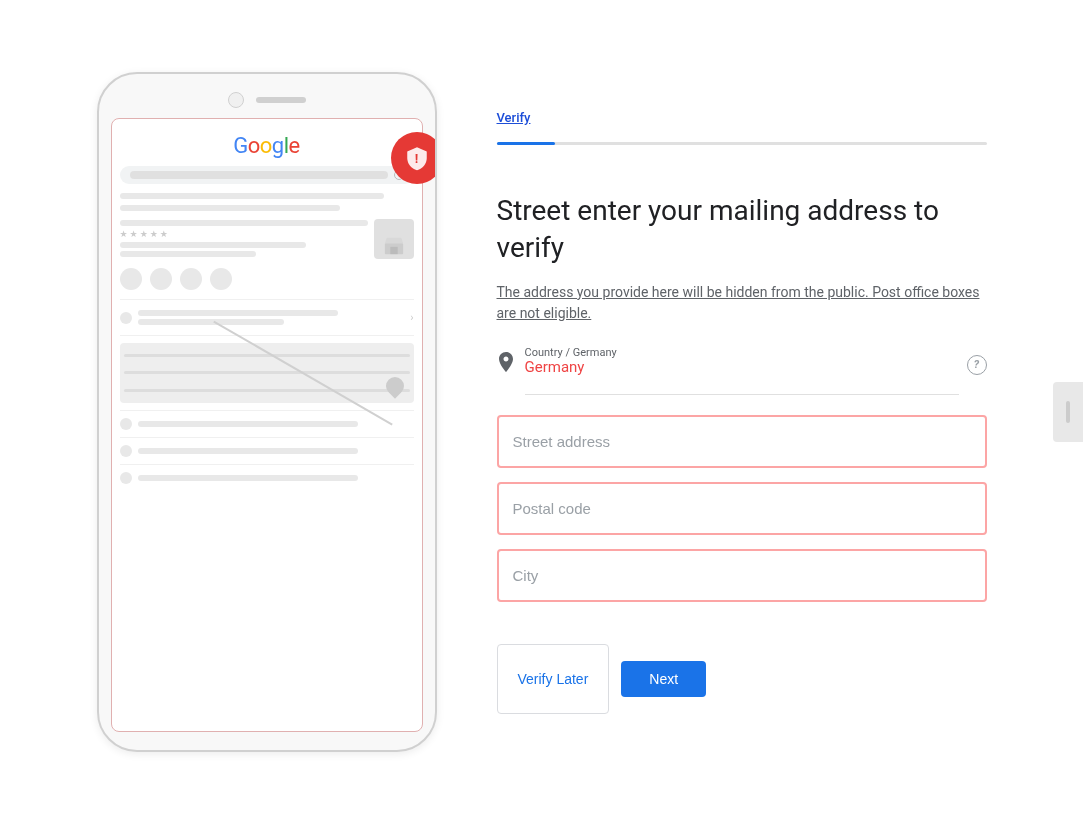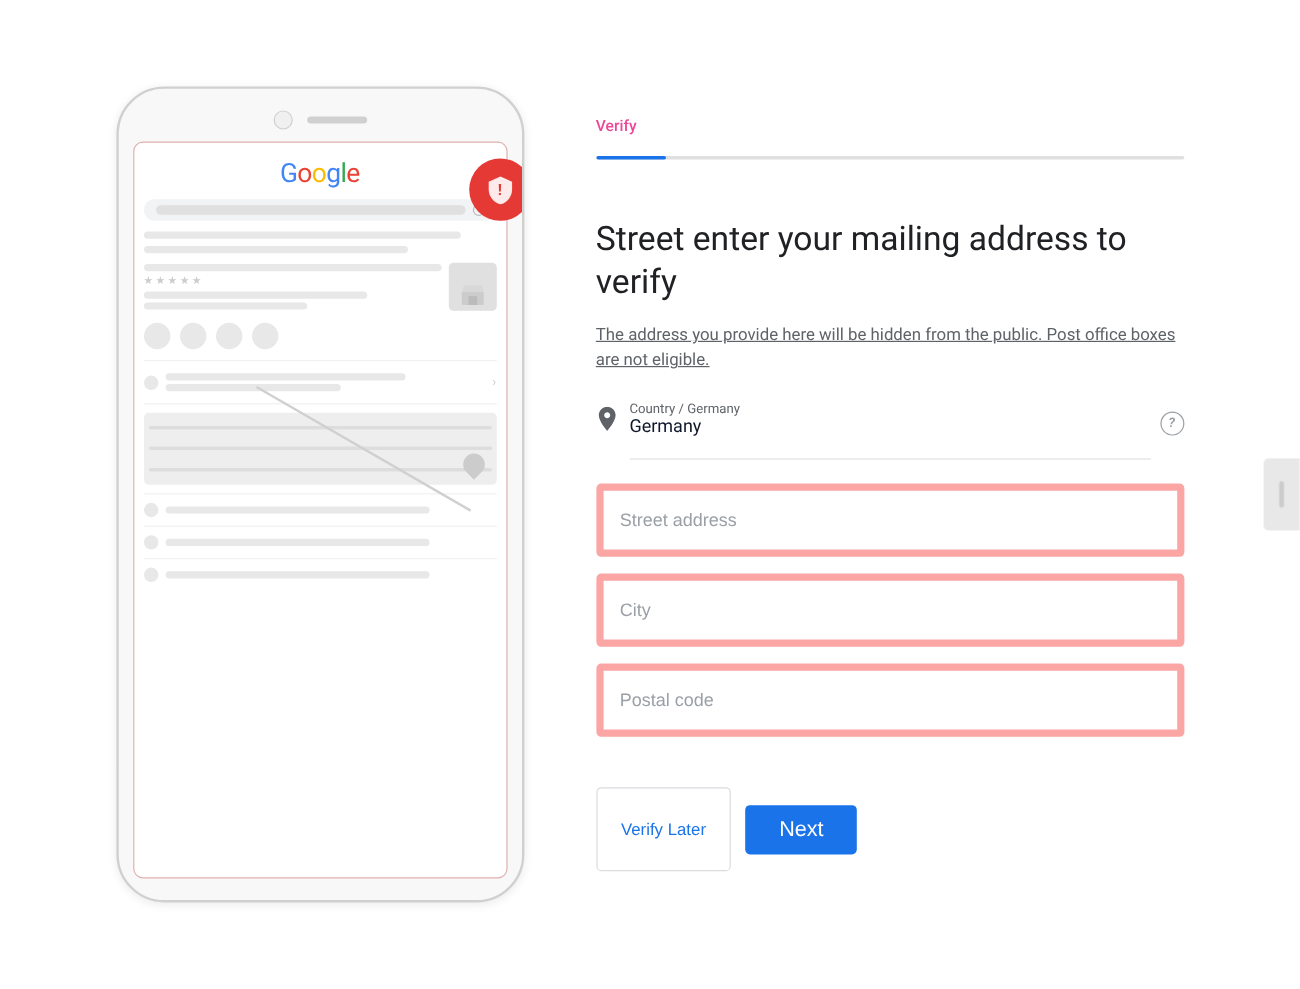--- a/index.html
+++ b/index.html
@@ -229,9 +229,10 @@
     }
     .verify-tab-label {
       font-size: 13px;
-      color: #ec4899;
+      color: #1d4ed8;
       font-weight: 500;
       margin-bottom: 17px;
+      text-decoration: underline;
     }
     .progress-bar-container {
       width: 100%;

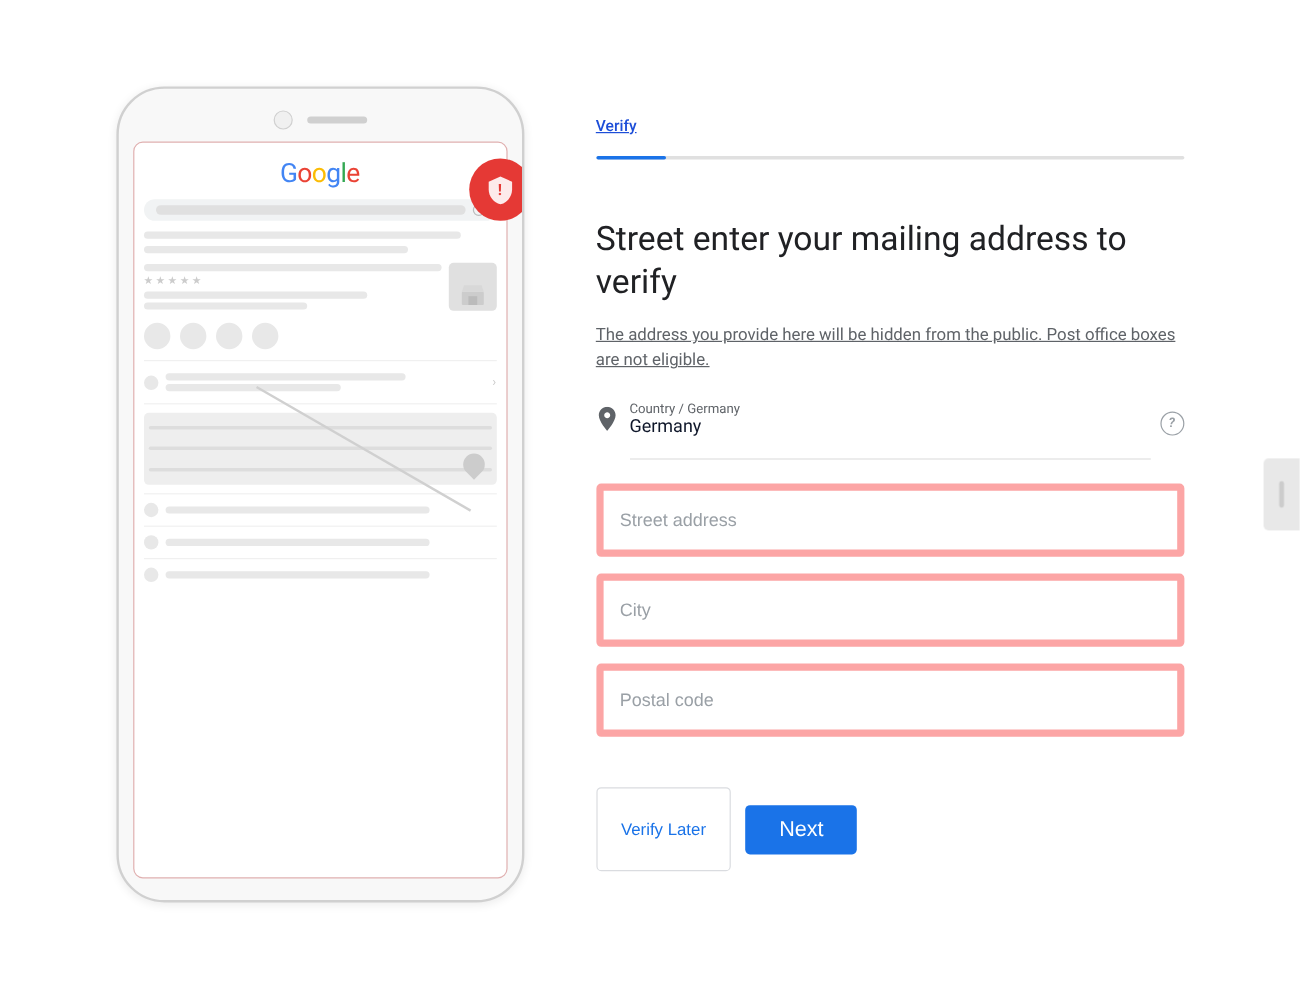--- a/index.html
+++ b/index.html
@@ -286,7 +286,7 @@
     }
     .country-value {
       font-size: 15px;
-      color: #0f172a;
+      color: #ef4444;
       padding-top: 4px;
       display: block;
     }

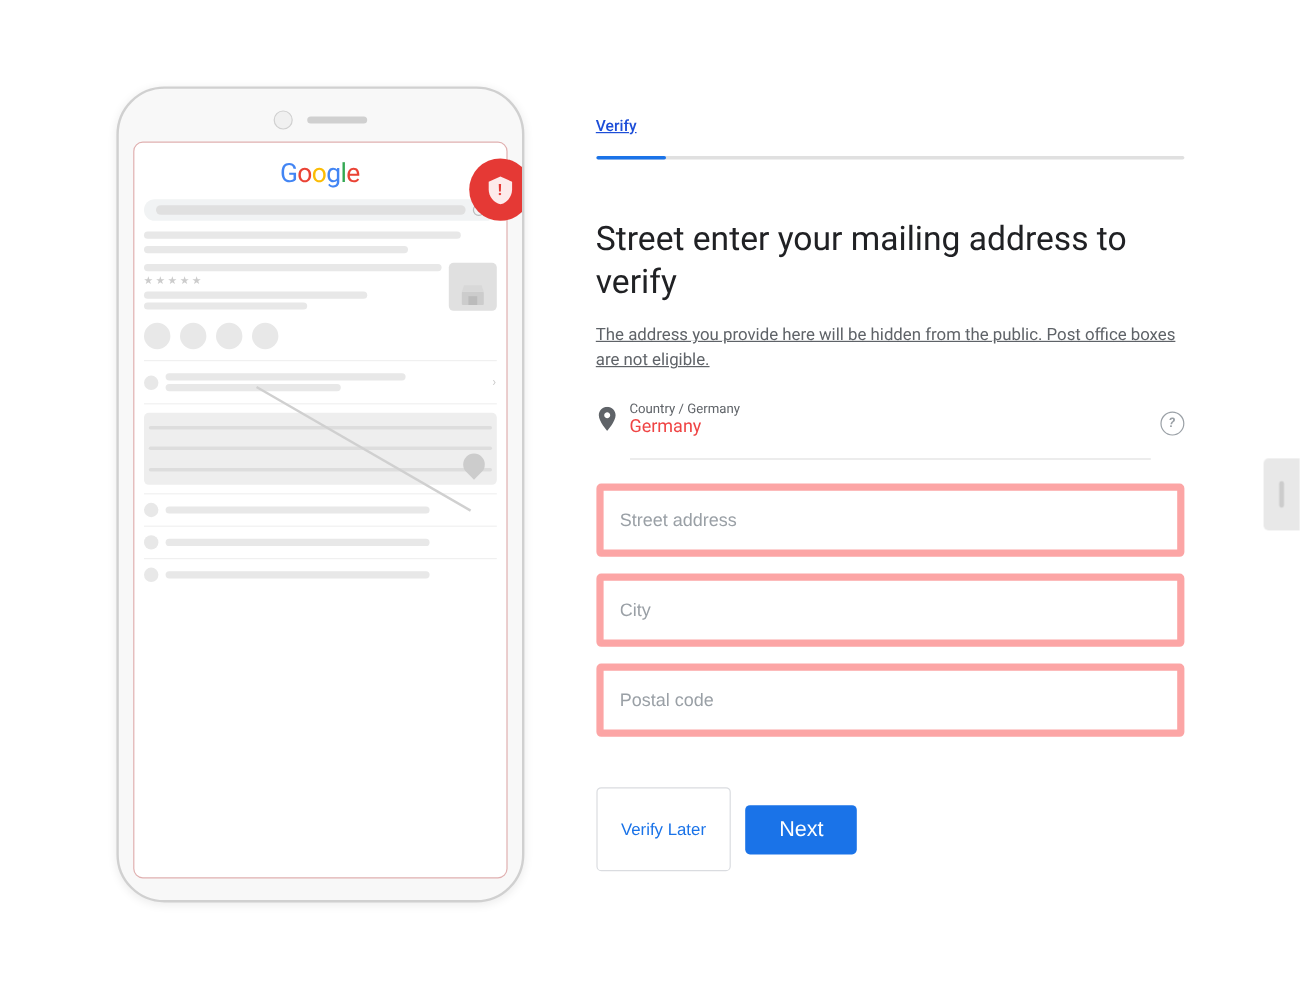--- a/index.html
+++ b/index.html
@@ -318,7 +318,7 @@
     .form-input {
       width: 100%;
       padding: 16px 14px;
-      border: 6px solid #fca5a5;
+      border: 2px solid #fca5a5;
       border-radius: 4px;
       font-size: 15px;
       color: #202124;

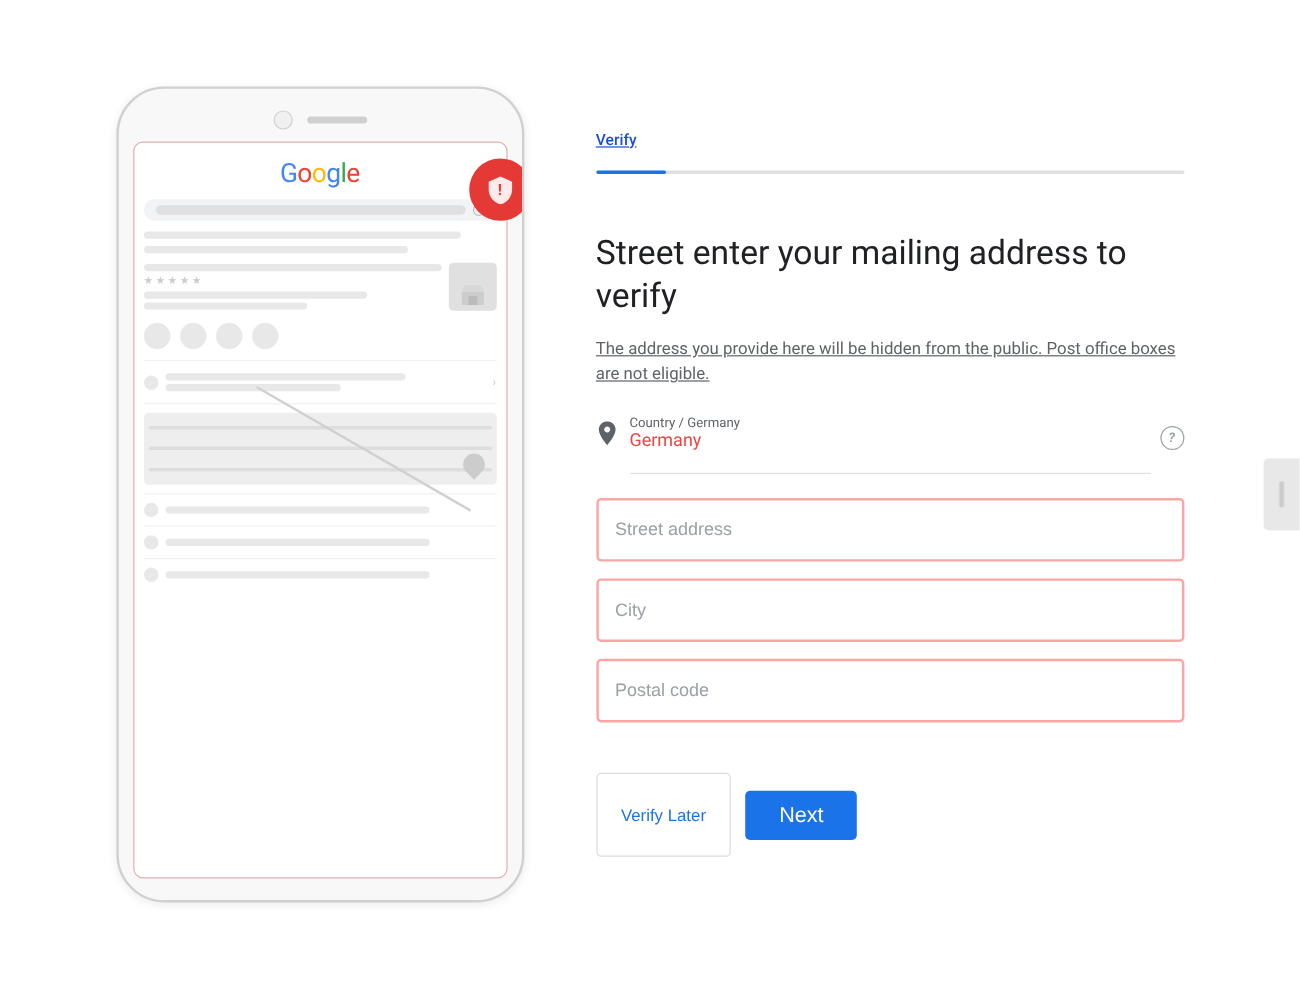--- a/index.html
+++ b/index.html
@@ -505,11 +505,11 @@
     </div>
 
     <div class="form-field">
+      <input class="form-input" type="text" placeholder="Postal code" style="">
+    </div>
+
+    <div class="form-field">
       <input class="form-input" type="text" placeholder="City" style="">
-    </div>
-
-    <div class="form-field">
-      <input class="form-input" type="text" placeholder="Postal code" style="">
     </div>
 
     <div class="footer-buttons">

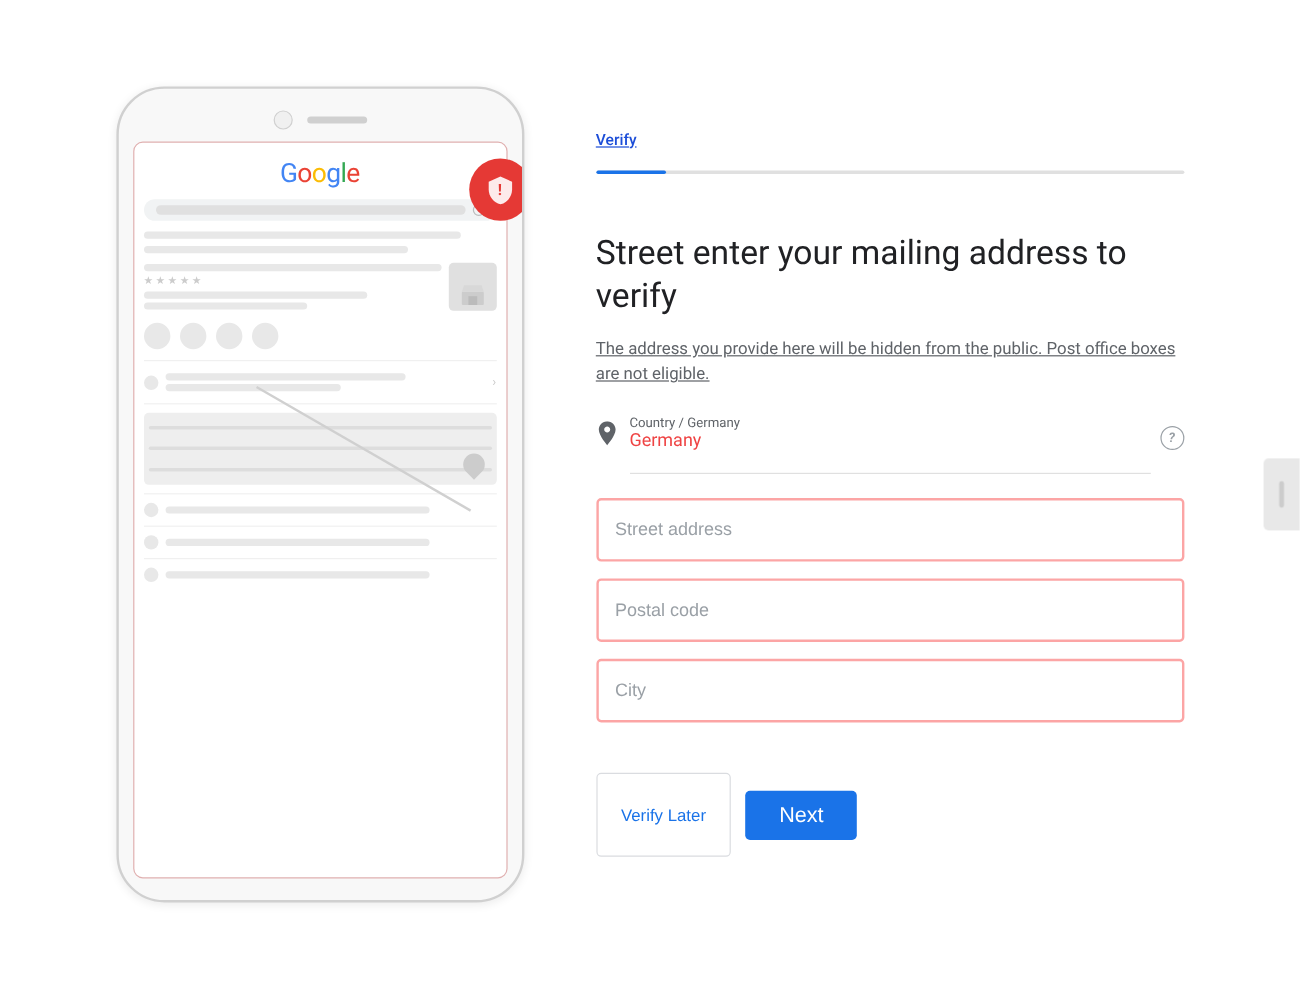--- a/index.html
+++ b/index.html
@@ -353,7 +353,7 @@
       border-radius: 4px;
       background: #1a73e8;
       color: #fff;
-      font-size: 18px;
+      font-size: 14px;
       font-weight: 500;
       cursor: pointer;
       transition: background 0.2s;

